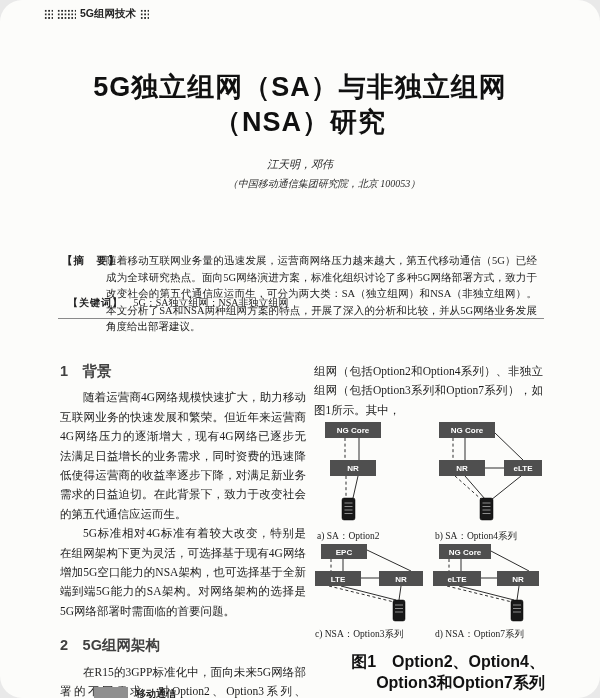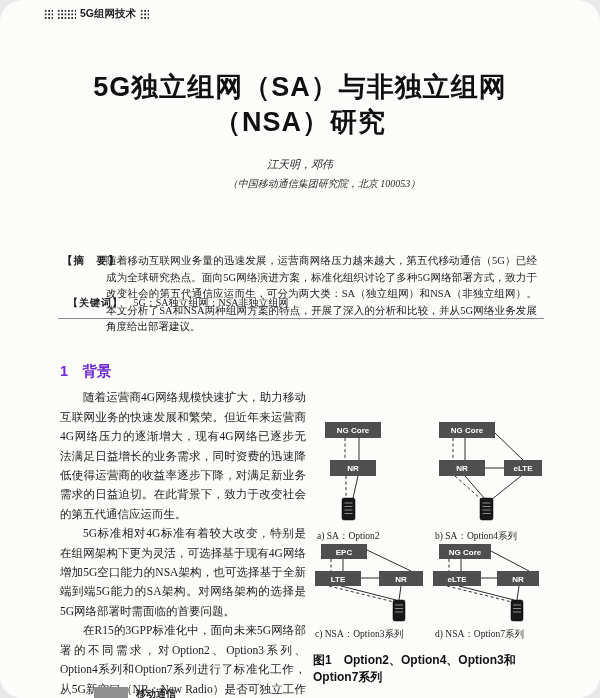--- a/index.html
+++ b/index.html
@@ -37,7 +37,7 @@
   .colR{position:absolute;left:314px;top:362px;width:229px;font-size:11.5px;
         line-height:19.4px;text-align:justify;color:#1d1d1d;}
   .sec{font-family:"Liberation Sans",sans-serif;font-weight:bold;font-size:14.5px;
-       color:#6d28d9;margin:0 0 7px 0;}
+       color:#404040;margin:0 0 7px 0;}
   .sec.s2{margin-top:15px;}
   .colL p,.colR p{margin:0;}
   p.ind{text-indent:2em;}

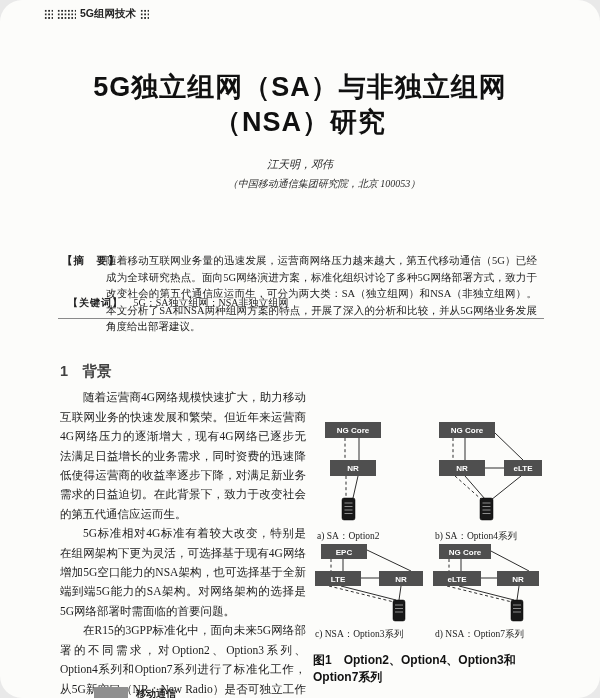--- a/index.html
+++ b/index.html
@@ -100,6 +100,9 @@
     <p class="ind">在R15的3GPP标准化中，面向未来5G网络部署的不同需求，对Option2、Option3系列、Option4系列和Option7系列进行了标准化工作，从5G新空口（NR：New Radio）是否可独立工作的角度分为两大类：独立</p>
   </div>
 
+  <div class="colR">
+    <p>组网（包括Option2和Option4系列）、非独立组网（包括Option3系列和Option7系列），如图1所示。其中，</p>
+  </div>
 
   <div class="figure">
 

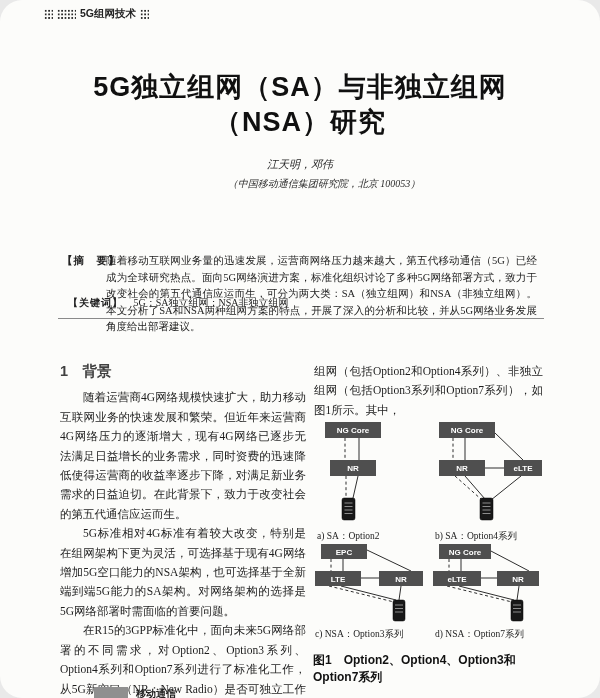--- a/index.html
+++ b/index.html
@@ -97,6 +97,7 @@
     <div class="sec">1　背景</div>
     <p class="ind">随着运营商4G网络规模快速扩大，助力移动互联网业务的快速发展和繁荣。但近年来运营商4G网络压力的逐渐增大，现有4G网络已逐步无法满足日益增长的业务需求，同时资费的迅速降低使得运营商的收益率逐步下降，对满足新业务需求的日益迫切。在此背景下，致力于改变社会的第五代通信应运而生。</p>
     <p class="ind">5G标准相对4G标准有着较大改变，特别是在组网架构下更为灵活，可选择基于现有4G网络增加5G空口能力的NSA架构，也可选择基于全新端到端5G能力的SA架构。对网络架构的选择是5G网络部署时需面临的首要问题。</p>
+    <div class="sec s2">2　5G组网架构</div>
     <p class="ind">在R15的3GPP标准化中，面向未来5G网络部署的不同需求，对Option2、Option3系列、Option4系列和Option7系列进行了标准化工作，从5G新空口（NR：New Radio）是否可独立工作的角度分为两大类：独立</p>
   </div>
 

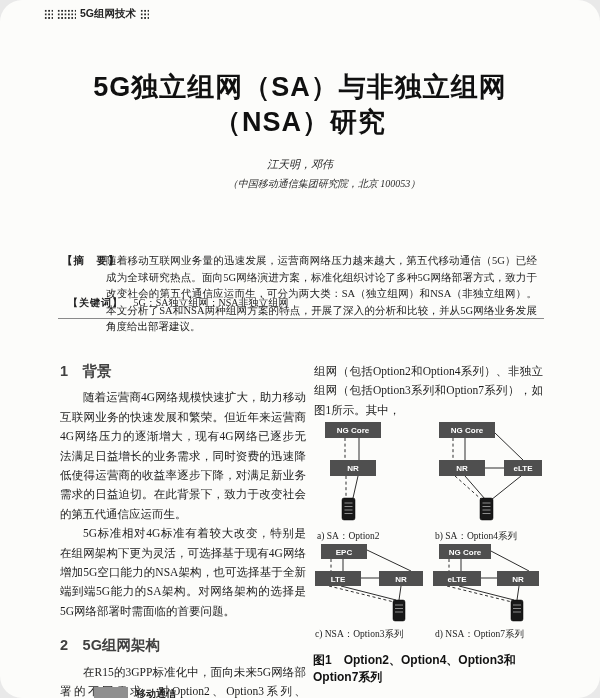--- a/index.html
+++ b/index.html
@@ -46,8 +46,8 @@
   .figure{position:absolute;left:313px;top:420px;width:232px;height:250px;}
   .diag{position:absolute;}
   .dlabel{position:absolute;font-size:9.5px;color:#222;white-space:nowrap;}
-  .fig-cap{position:absolute;top:232px;left:0;width:100%;text-align:left;
-           font-family:"Liberation Sans",sans-serif;font-weight:bold;font-size:12px;color:#111;}
+  .fig-cap{position:absolute;top:232px;left:0;width:100%;text-align:right;
+           font-family:"Liberation Sans",sans-serif;font-weight:bold;font-size:16px;color:#111;}
   .node{fill:#4f4f4f;}
   .ntext{fill:#fff;font-family:"Liberation Sans",sans-serif;font-weight:bold;font-size:8px;
          text-anchor:middle;}

